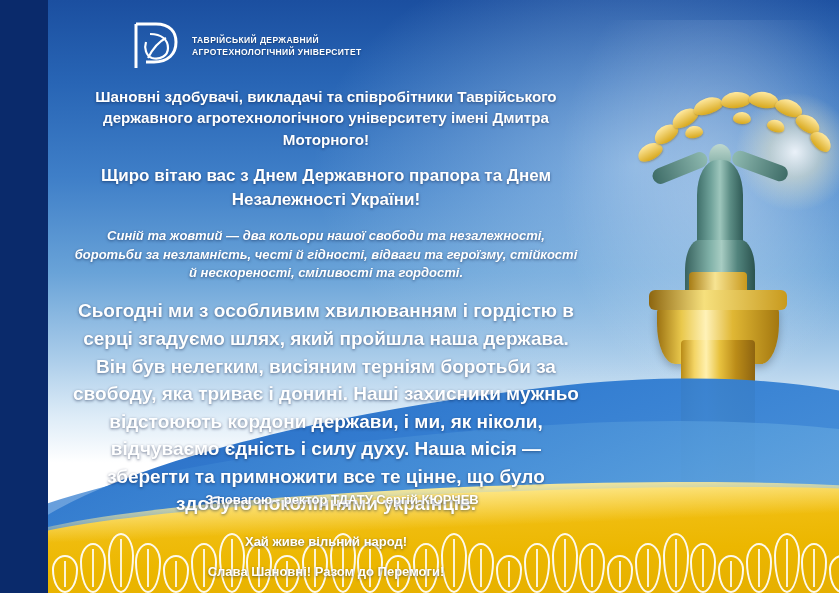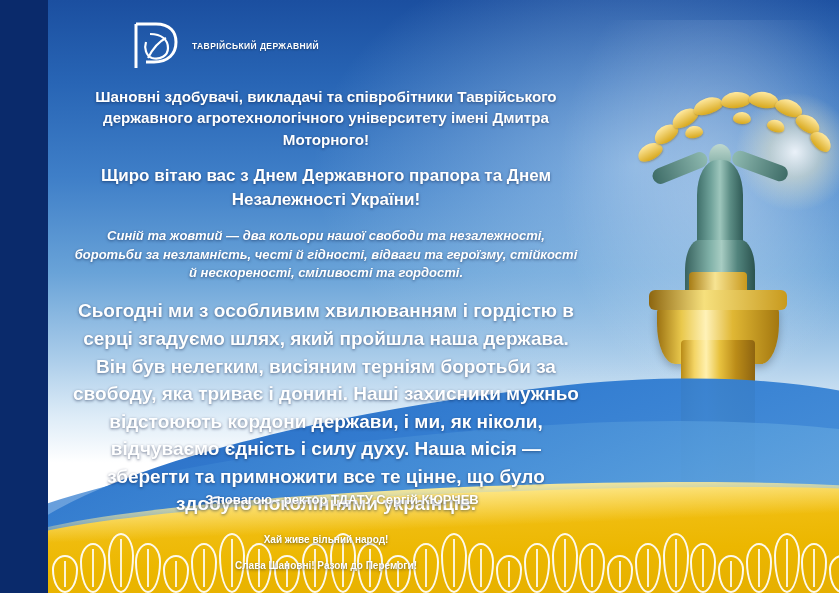--- a/index.html
+++ b/index.html
@@ -399,6 +399,7 @@
     </div>
     <div class="logo-text">
       <div>Таврійський державний</div>
+      <div>агротехнологічний університет</div>
     </div>
   </div>
 

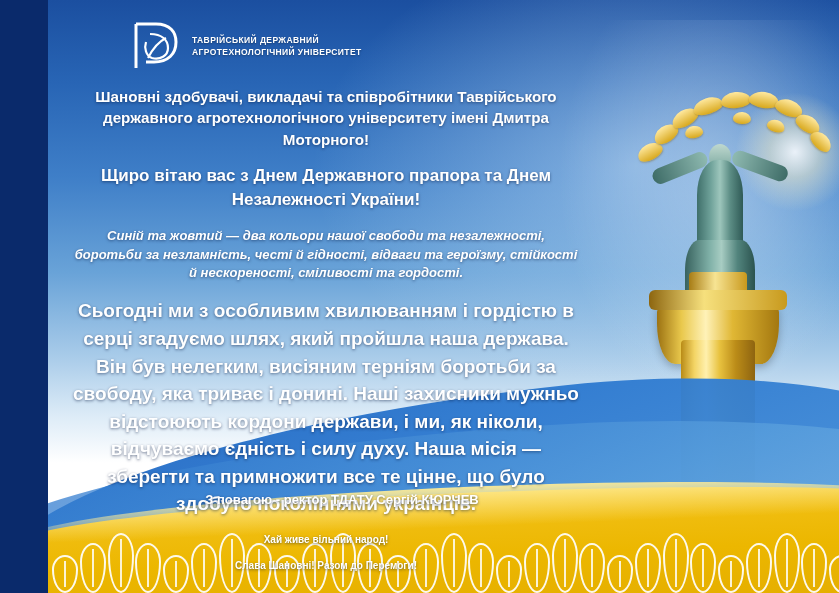--- a/index.html
+++ b/index.html
@@ -299,7 +299,7 @@
     margin-bottom: 15px;
   }
   .para.slogan {
-    font-size: 10px;
+    font-size: 13px;
     margin-bottom: 12px;
   }
   .signature {

